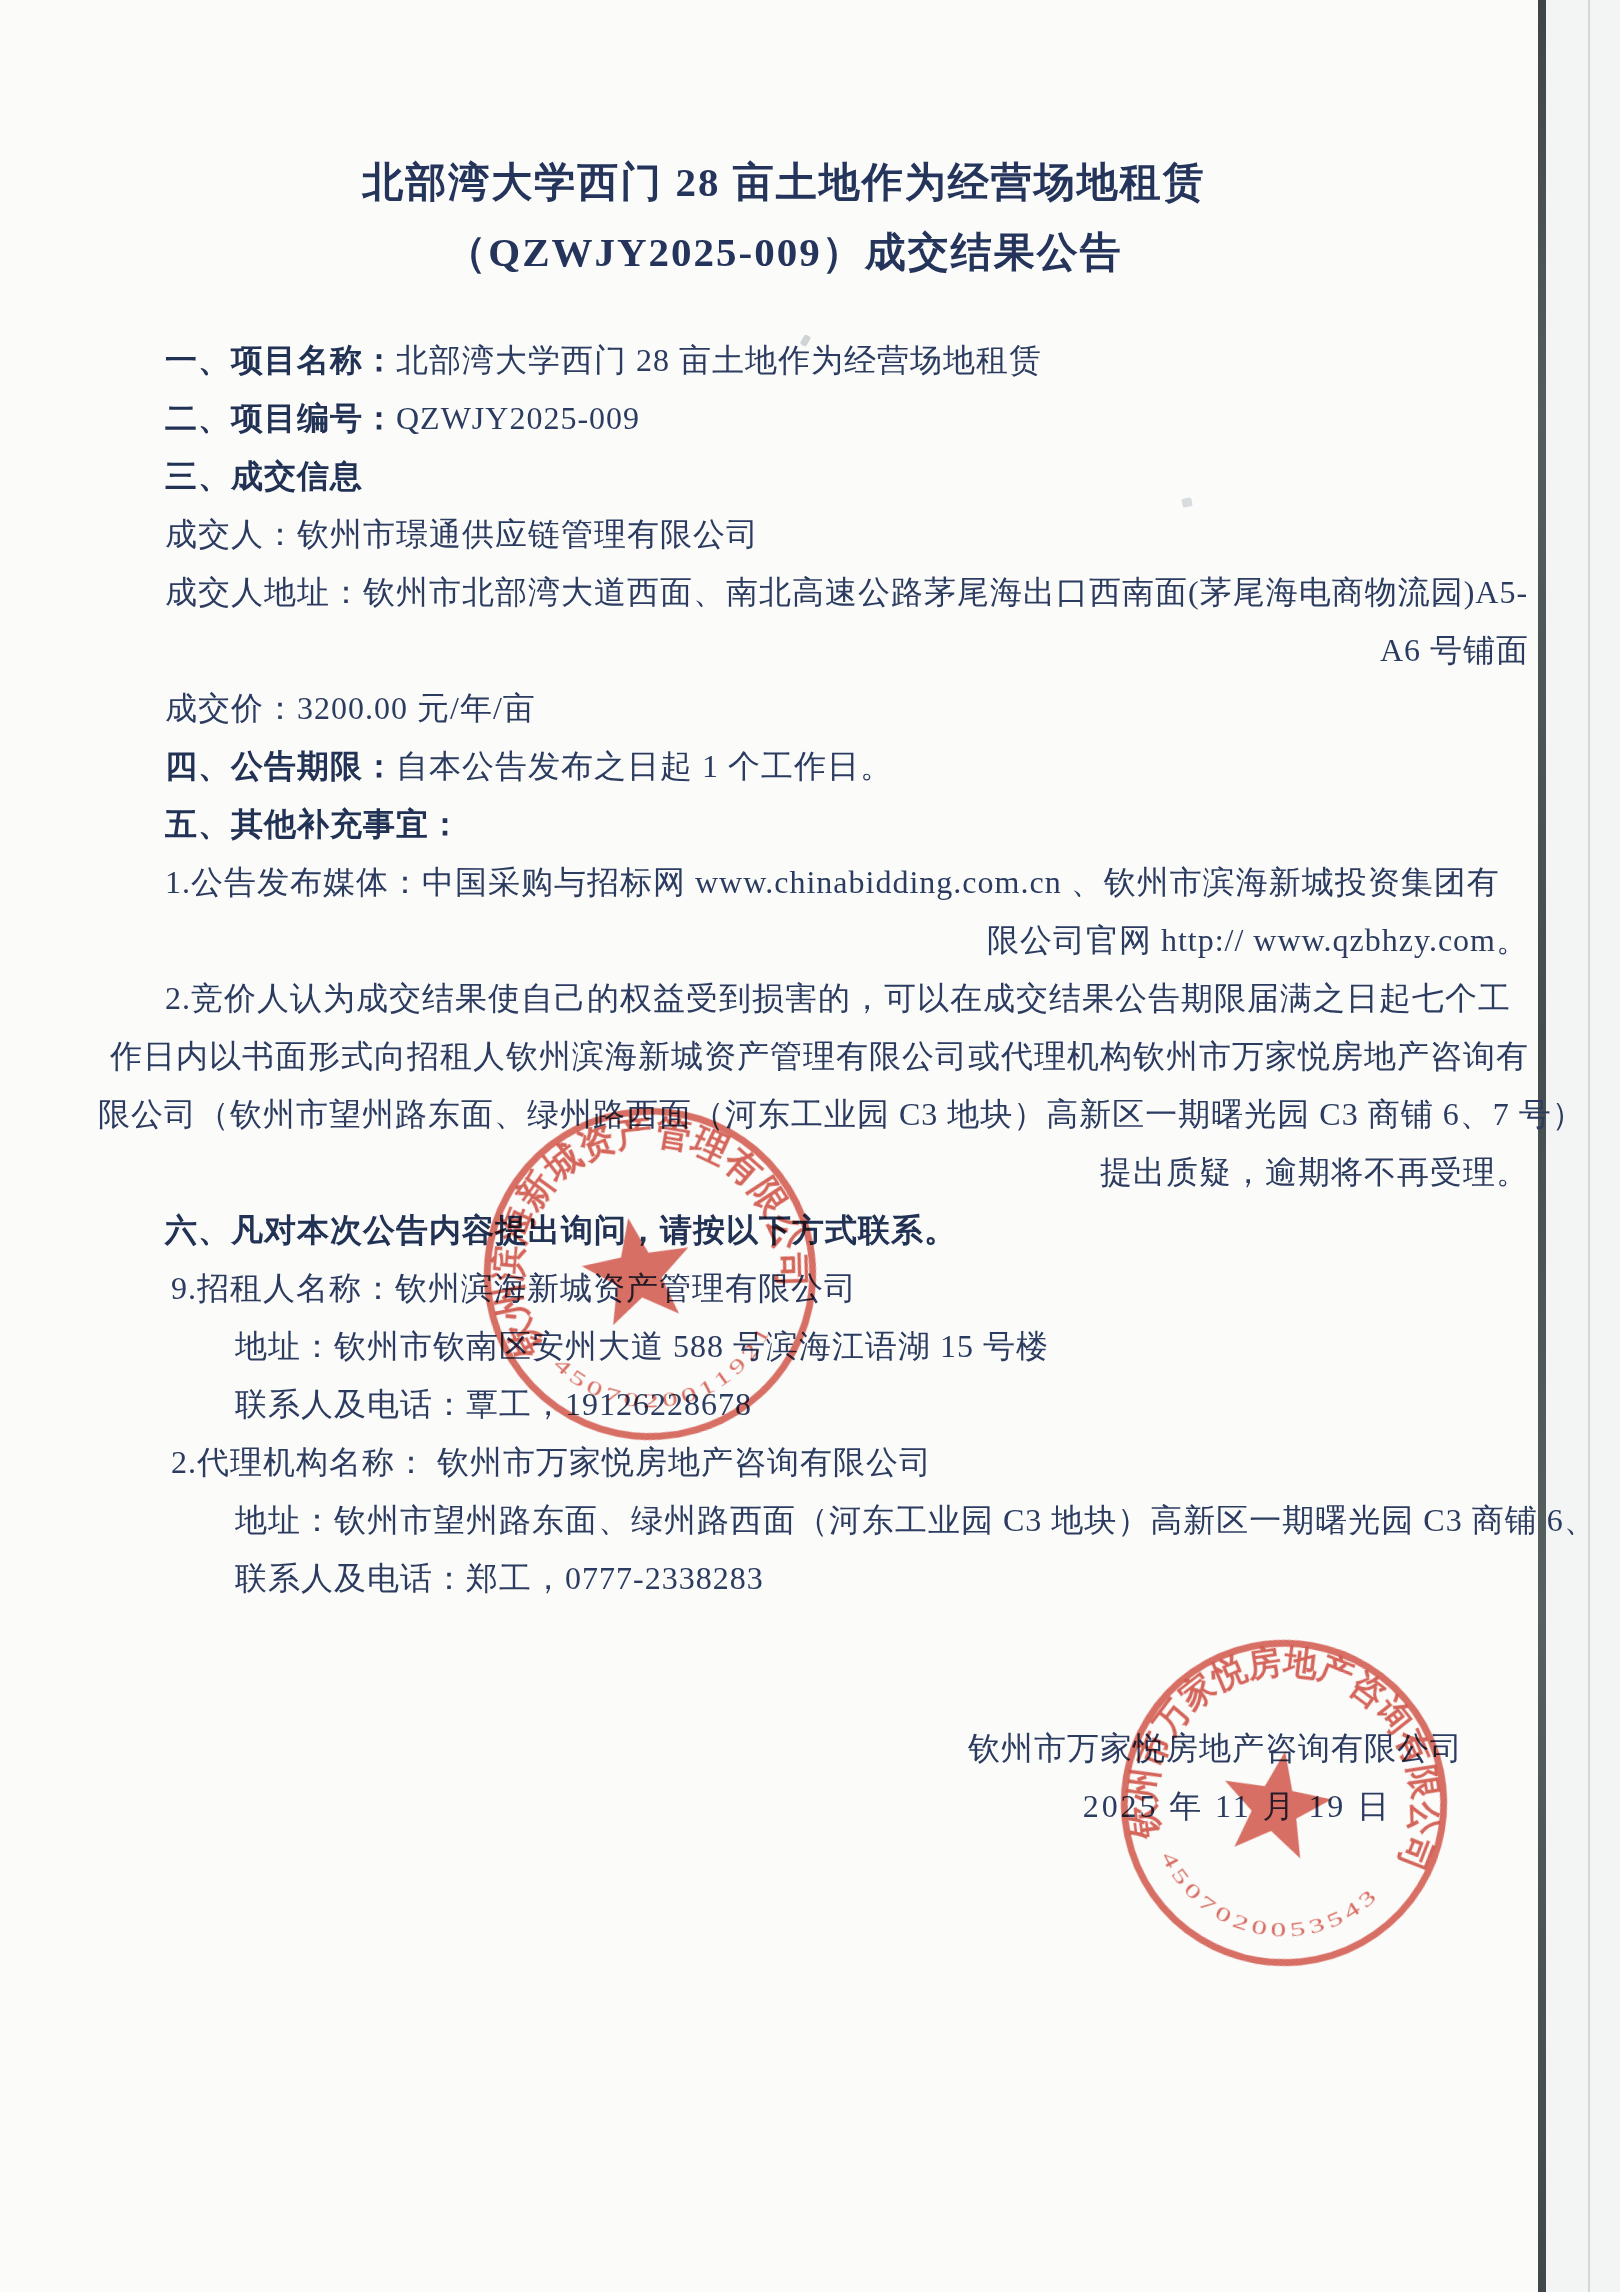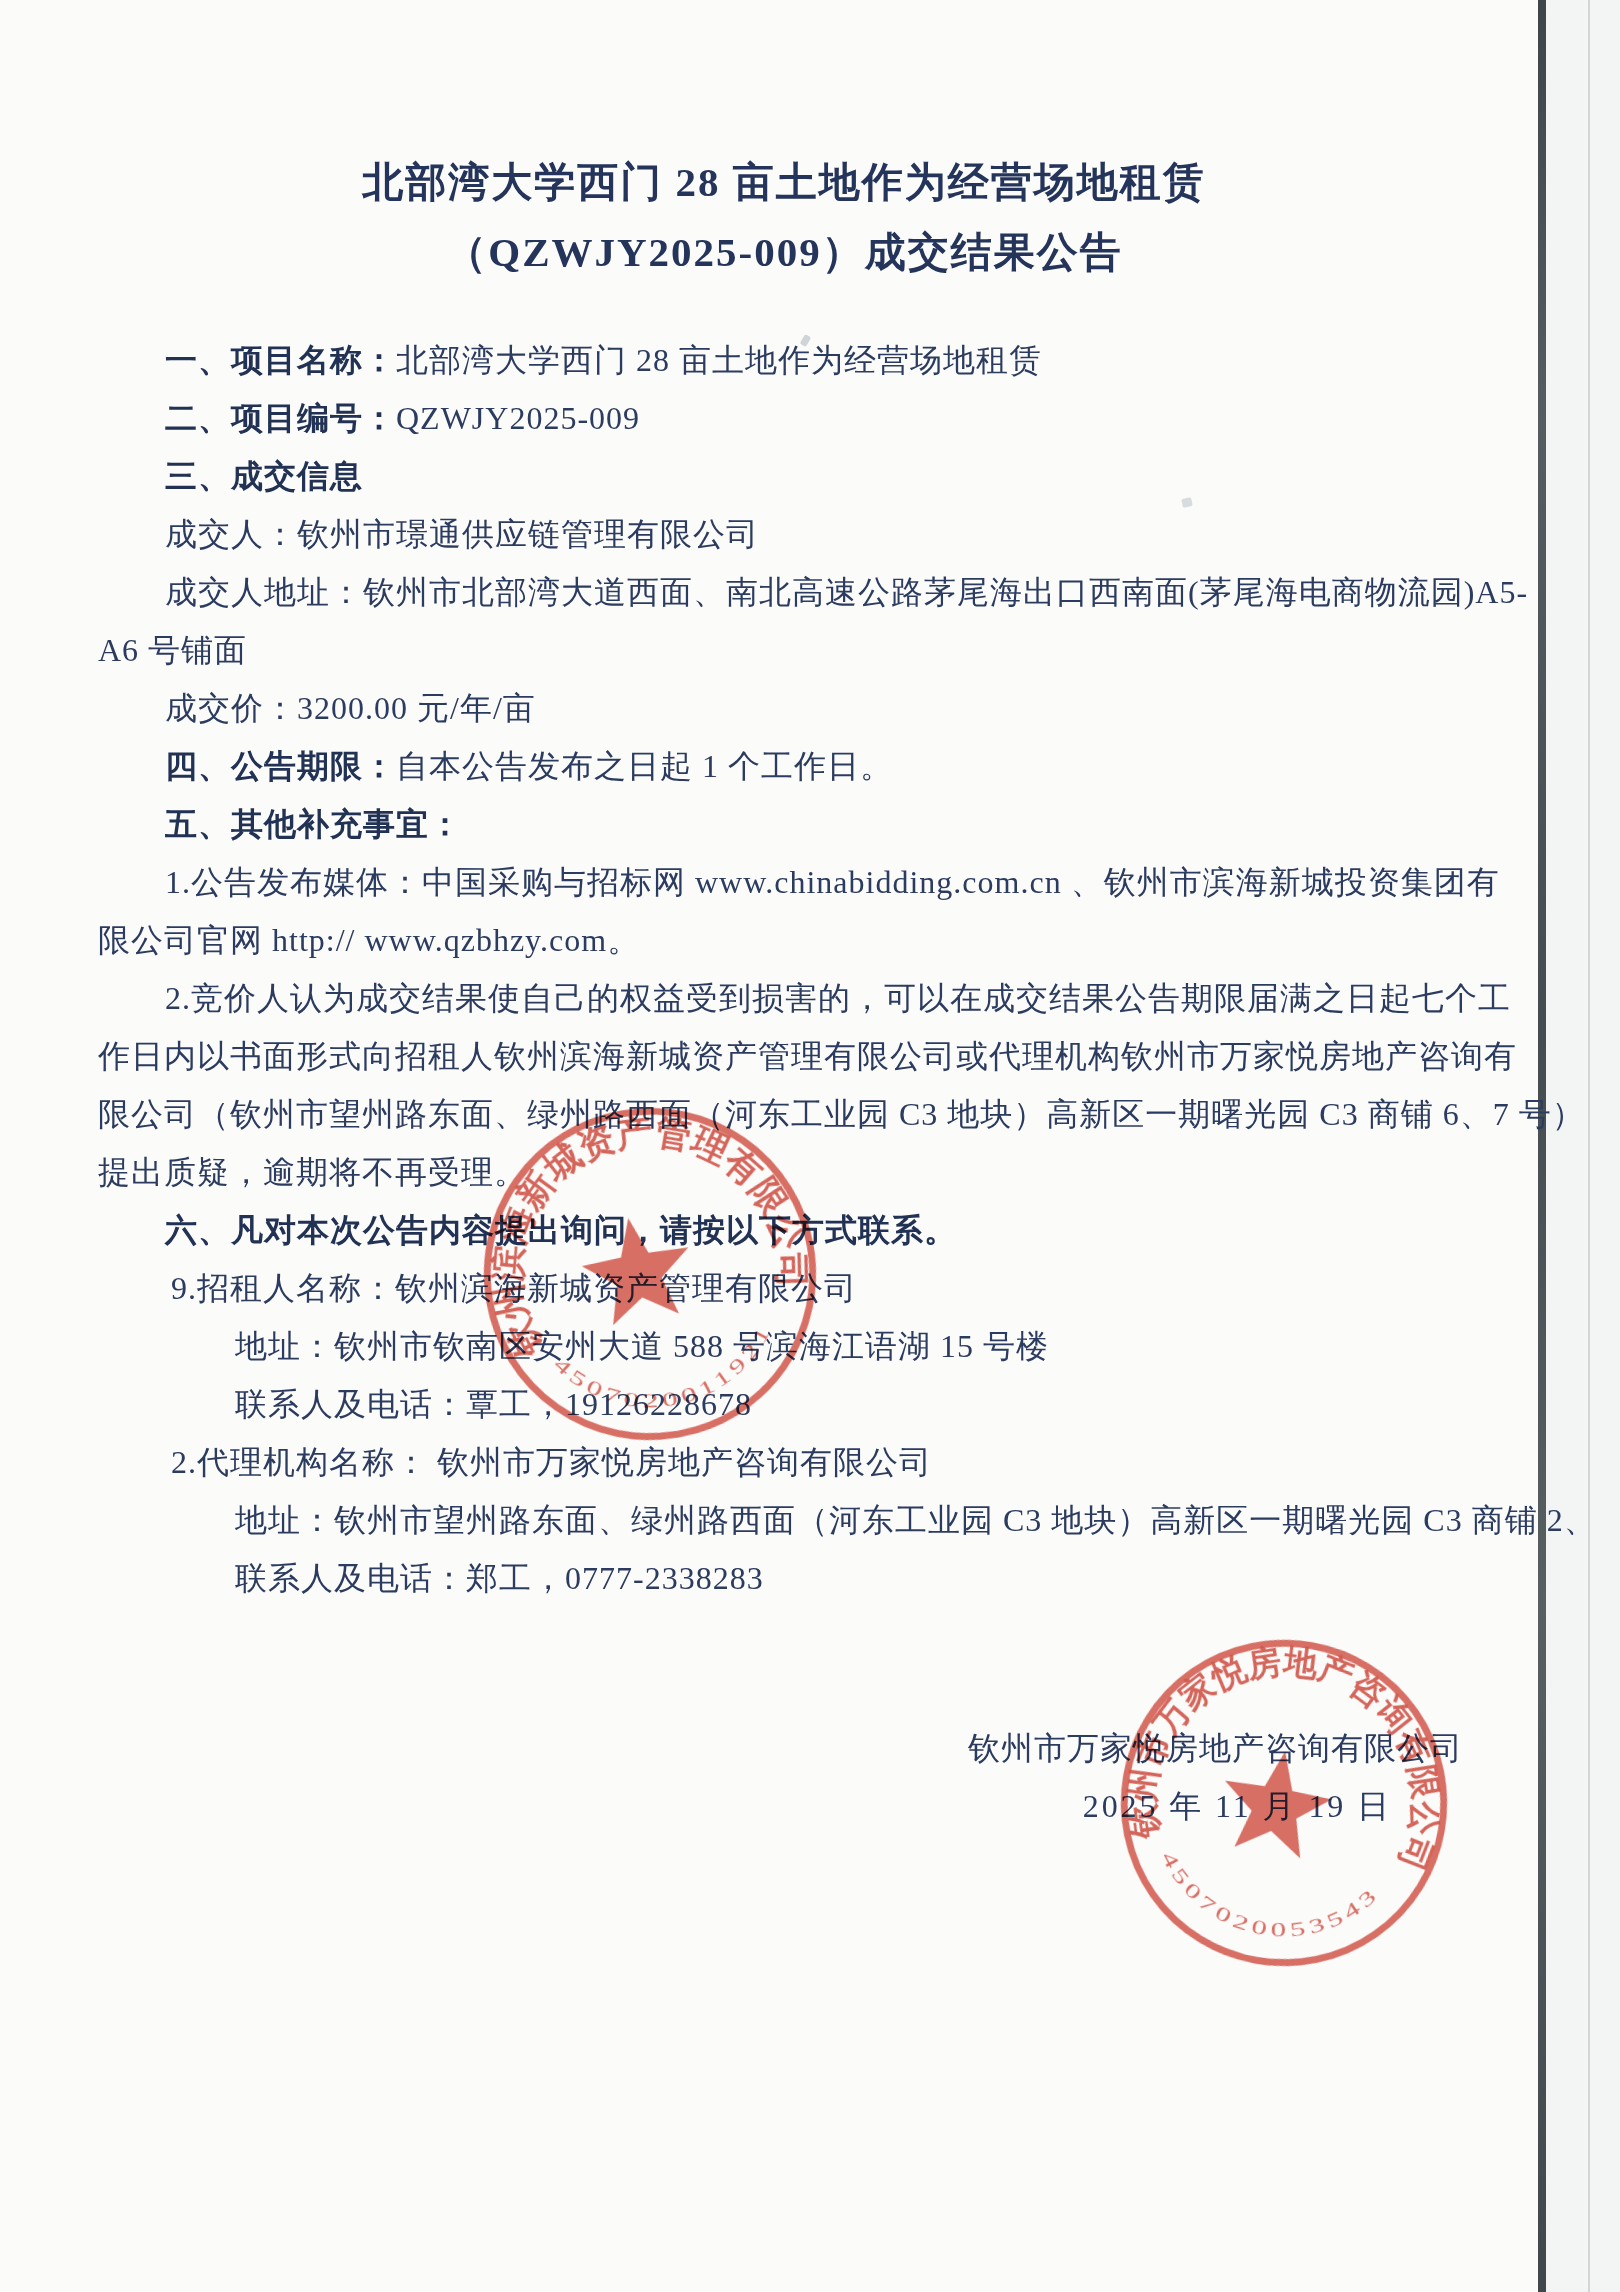--- a/index.html
+++ b/index.html
@@ -50,7 +50,7 @@
   .line .seg{letter-spacing:1px;}
   .seg-b{font-weight:bold;color:#223254;}
   .ind-first{padding-left:67px;}
-  .ind-flush{padding-left:0;}
+  .ind-flush{padding-left:0;text-align:right;}
   .ind-sub1{padding-left:73px;}
   .ind-sub2{padding-left:137px;}
 

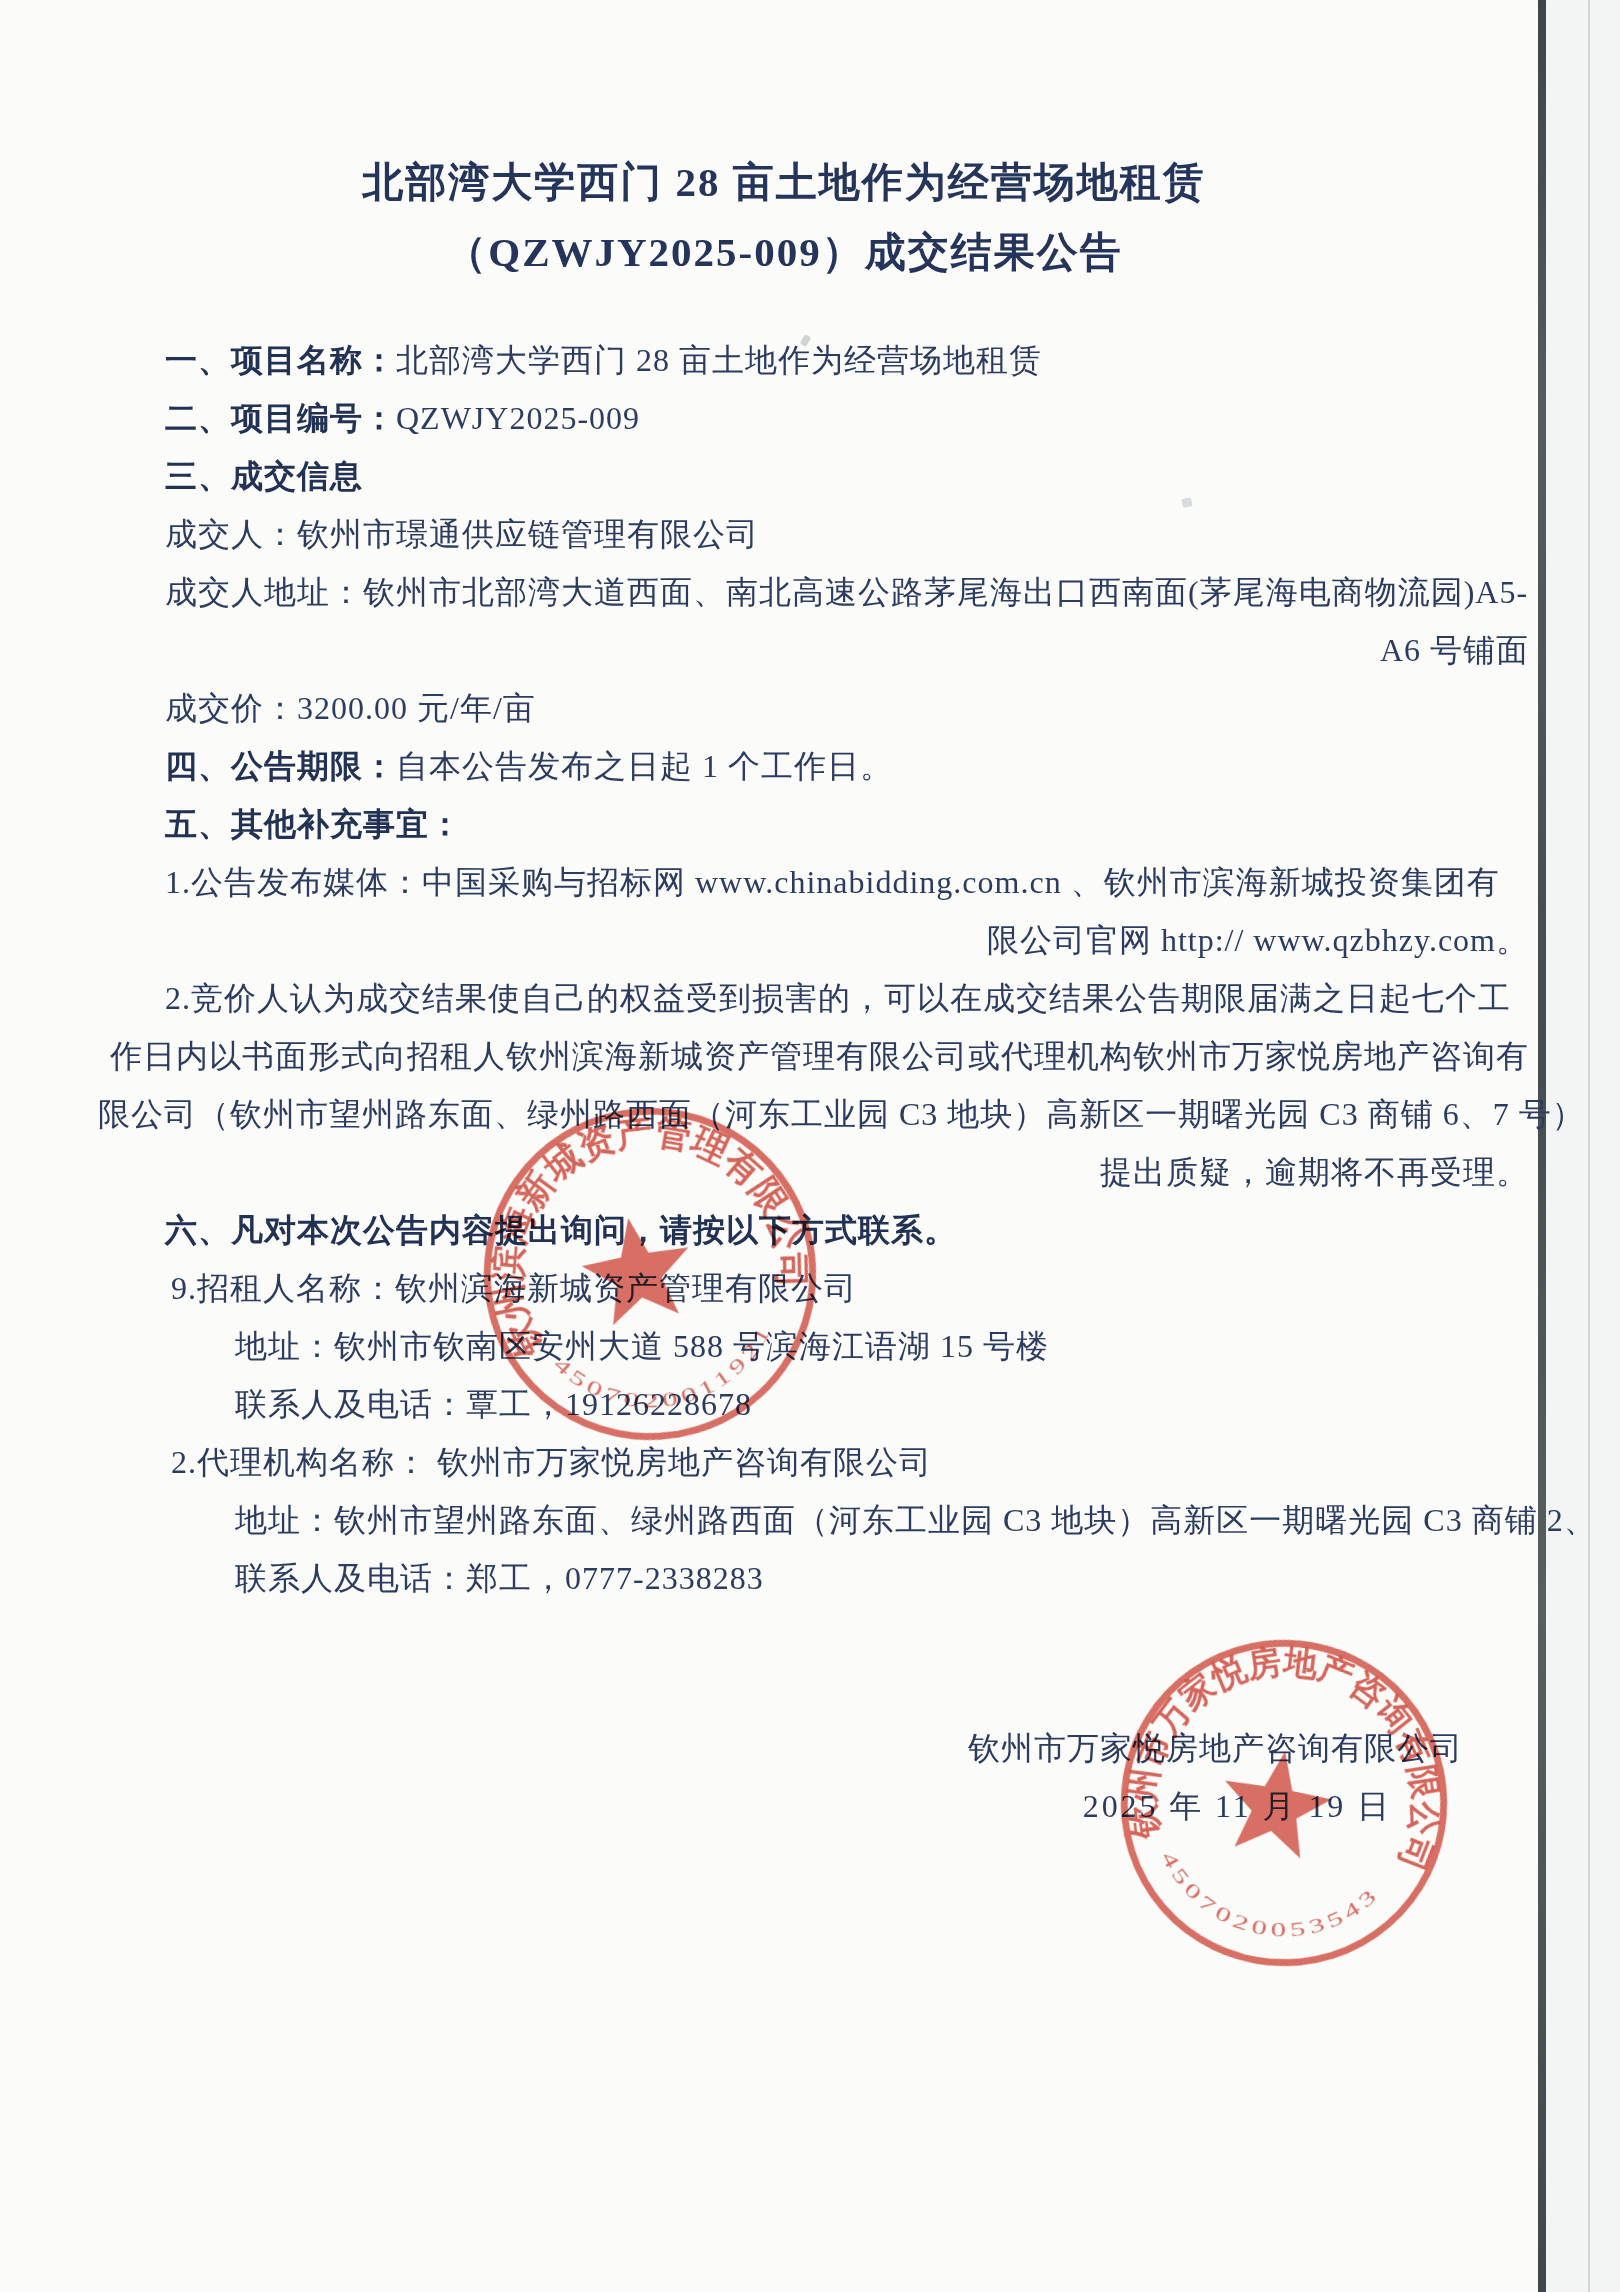--- a/index.html
+++ b/index.html
@@ -111,7 +111,7 @@
       <div class="line ind-sub2"><span class="seg">地址：钦州市钦南区安州大道 588 号滨海江语湖 15 号楼</span></div>
       <div class="line ind-sub2"><span class="seg">联系人及电话：覃工，19126228678</span></div>
       <div class="line ind-sub1"><span class="seg">2.代理机构名称： 钦州市万家悦房地产咨询有限公司</span></div>
-      <div class="line ind-sub2"><span class="seg">地址：钦州市望州路东面、绿州路西面（河东工业园 C3 地块）高新区一期曙光园 C3 商铺 2、</span></div>
+      <div class="line ind-sub2"><span class="seg">地址：钦州市望州路东面、绿州路西面（河东工业园 C3 地块）高新区一期曙光园 C3 商铺 6、</span></div>
       <div class="line ind-sub2"><span class="seg">联系人及电话：郑工，0777-2338283</span></div>
     </div>
 

